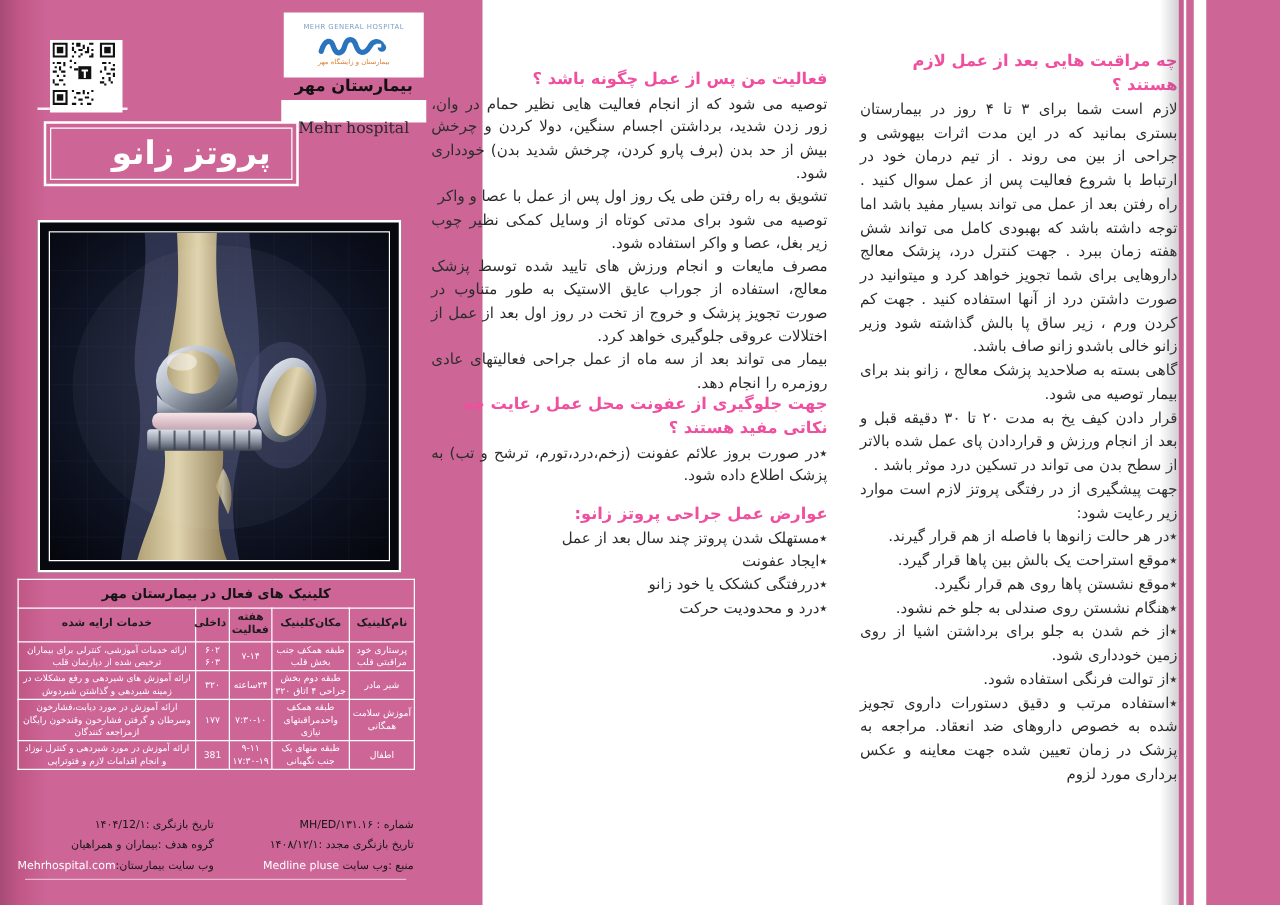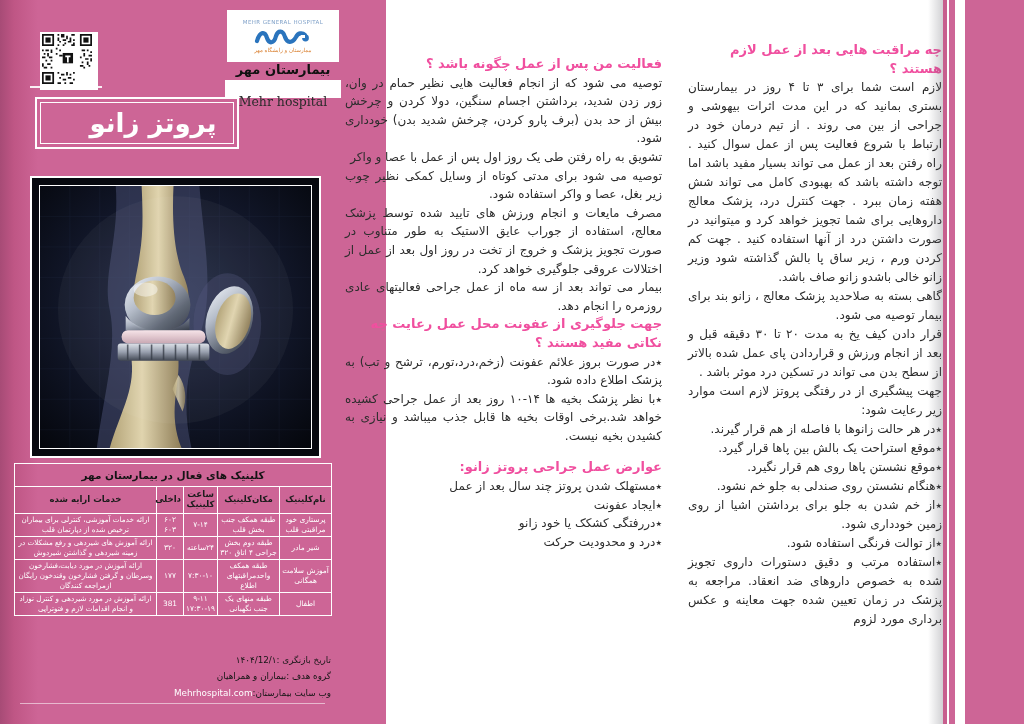--- a/index.html
+++ b/index.html
@@ -233,7 +233,6 @@
     <p>بیمار می تواند بعد از سه ماه از عمل جراحی فعالیتهای عادی روزمره را انجام دهد.</p>
     <p class="head">جهت جلوگیری از عفونت محل عمل رعایت چه نکاتی مفید هستند ؟</p>
     <p>٭در صورت بروز علائم عفونت (زخم،درد،تورم، ترشح و تب)  به پزشک اطلاع داده شود.</p>
-    <p>٭با نظر پزشک بخیه ها ۱۴-۱۰ روز بعد از عمل جراحی کشیده خواهد شد.برخی اوقات بخیه ها قابل جذب میباشد و نیازی به کشیدن بخیه نیست.</p>
     <div class="gap"></div>
     <p class="head">عوارض عمل جراحی پروتز زانو:</p>
     <p>٭مستهلک شدن پروتز چند سال بعد از عمل</p>

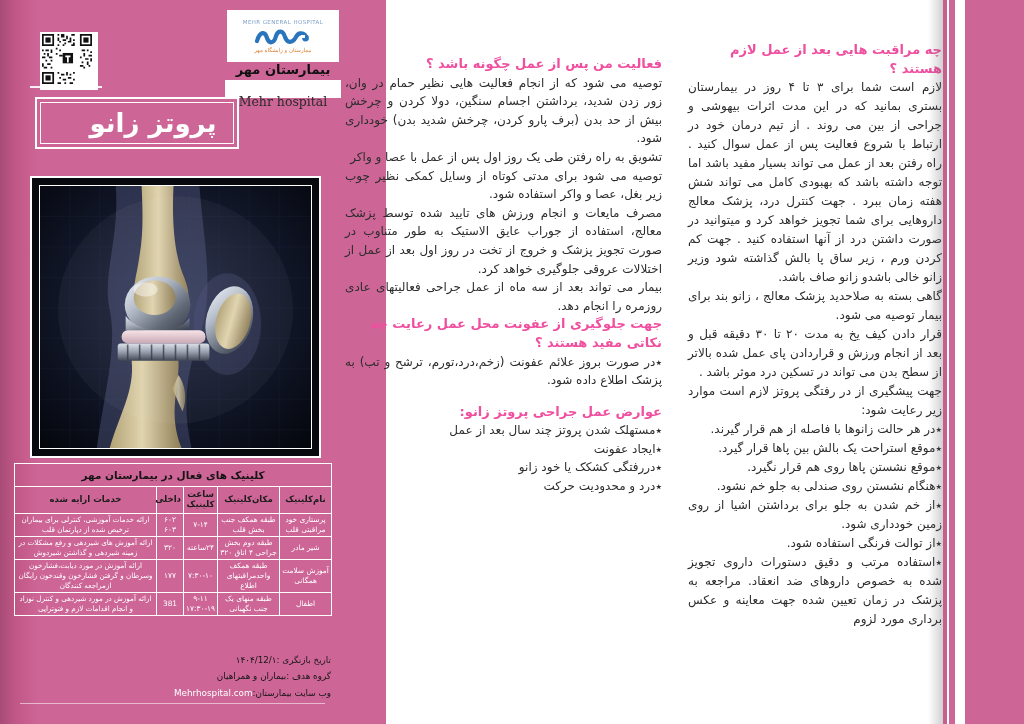--- a/index.html
+++ b/index.html
@@ -177,7 +177,7 @@
       <tr>
         <th>نام‌کلینیک</th>
         <th>مکان‌کلینیک</th>
-        <th>ساعت کلینیک</th>
+        <th>هفته فعالیت</th>
         <th>داخلی</th>
         <th>خدمات ارایه شده</th>
       </tr>

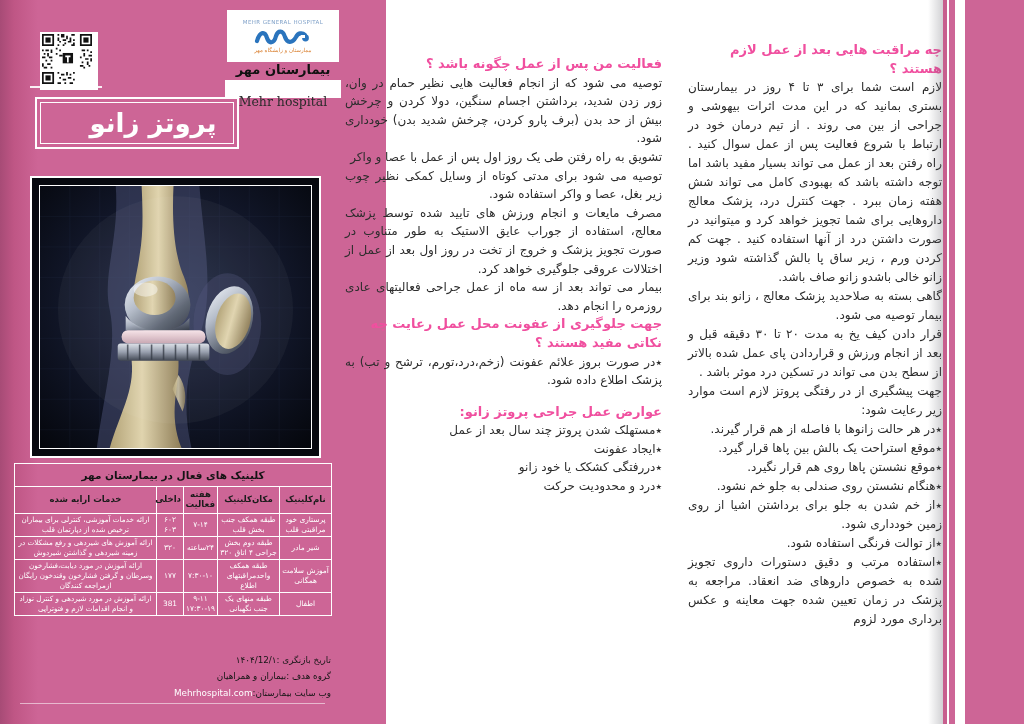--- a/index.html
+++ b/index.html
@@ -198,7 +198,7 @@
       </tr>
       <tr>
         <td>آموزش سلامت همگانی</td>
-        <td>طبقه همکف واحدمراقبتهای اطلاع</td>
+        <td>طبقه همکف واحدمراقبتهای نیازی</td>
         <td>۷:۳۰-۱۰</td>
         <td>۱۷۷</td>
         <td class="svc">ارائه آموزش در مورد دیابت،فشارخون وسرطان و گرفتن فشارخون وقندخون رایگان ازمراجعه کنندگان</td>

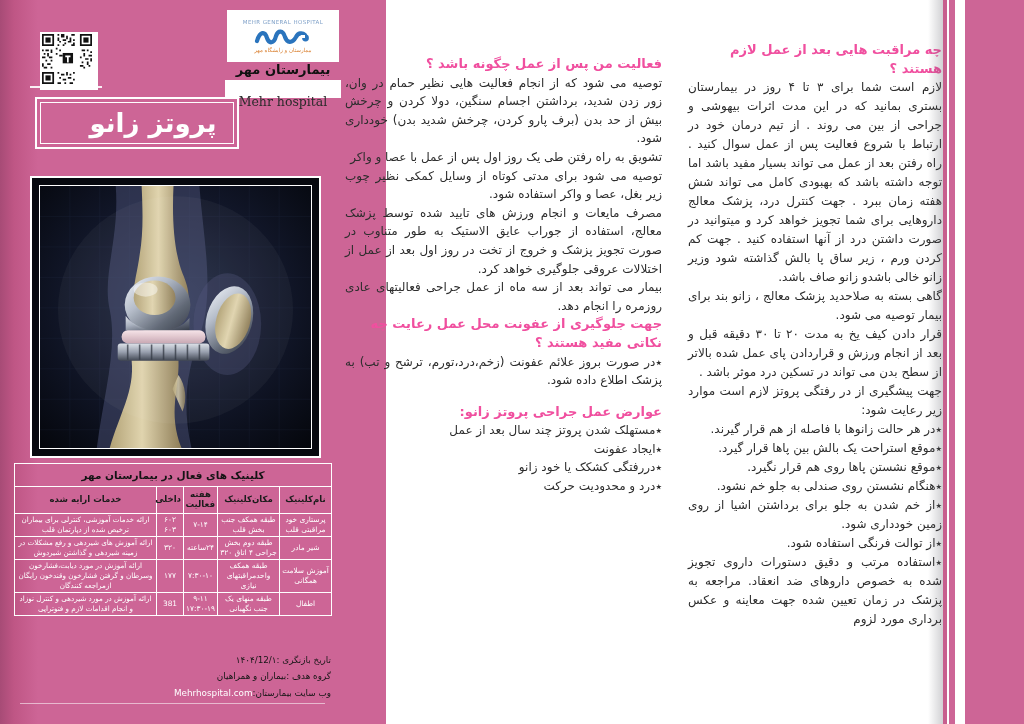--- a/index.html
+++ b/index.html
@@ -216,6 +216,11 @@
 
     <div class="cover-footer">
       <div class="col">
+        <span>شماره : MH/ED/۱۳۱.۱۶</span>
+        <span>تاریخ بازنگری مجدد :۱۴۰۸/۱۲/۱</span>
+        <span><span>منبع :وب سایت </span><span class="latin">Medline pluse</span></span>
+      </div>
+      <div class="col">
         <span>تاریخ بازنگری :۱۴۰۴/12/۱</span>
         <span>گروه هدف :بیماران و همراهیان</span>
         <span><span>وب سایت بیمارستان:</span><span class="latin">Mehrhospital.com</span></span>

